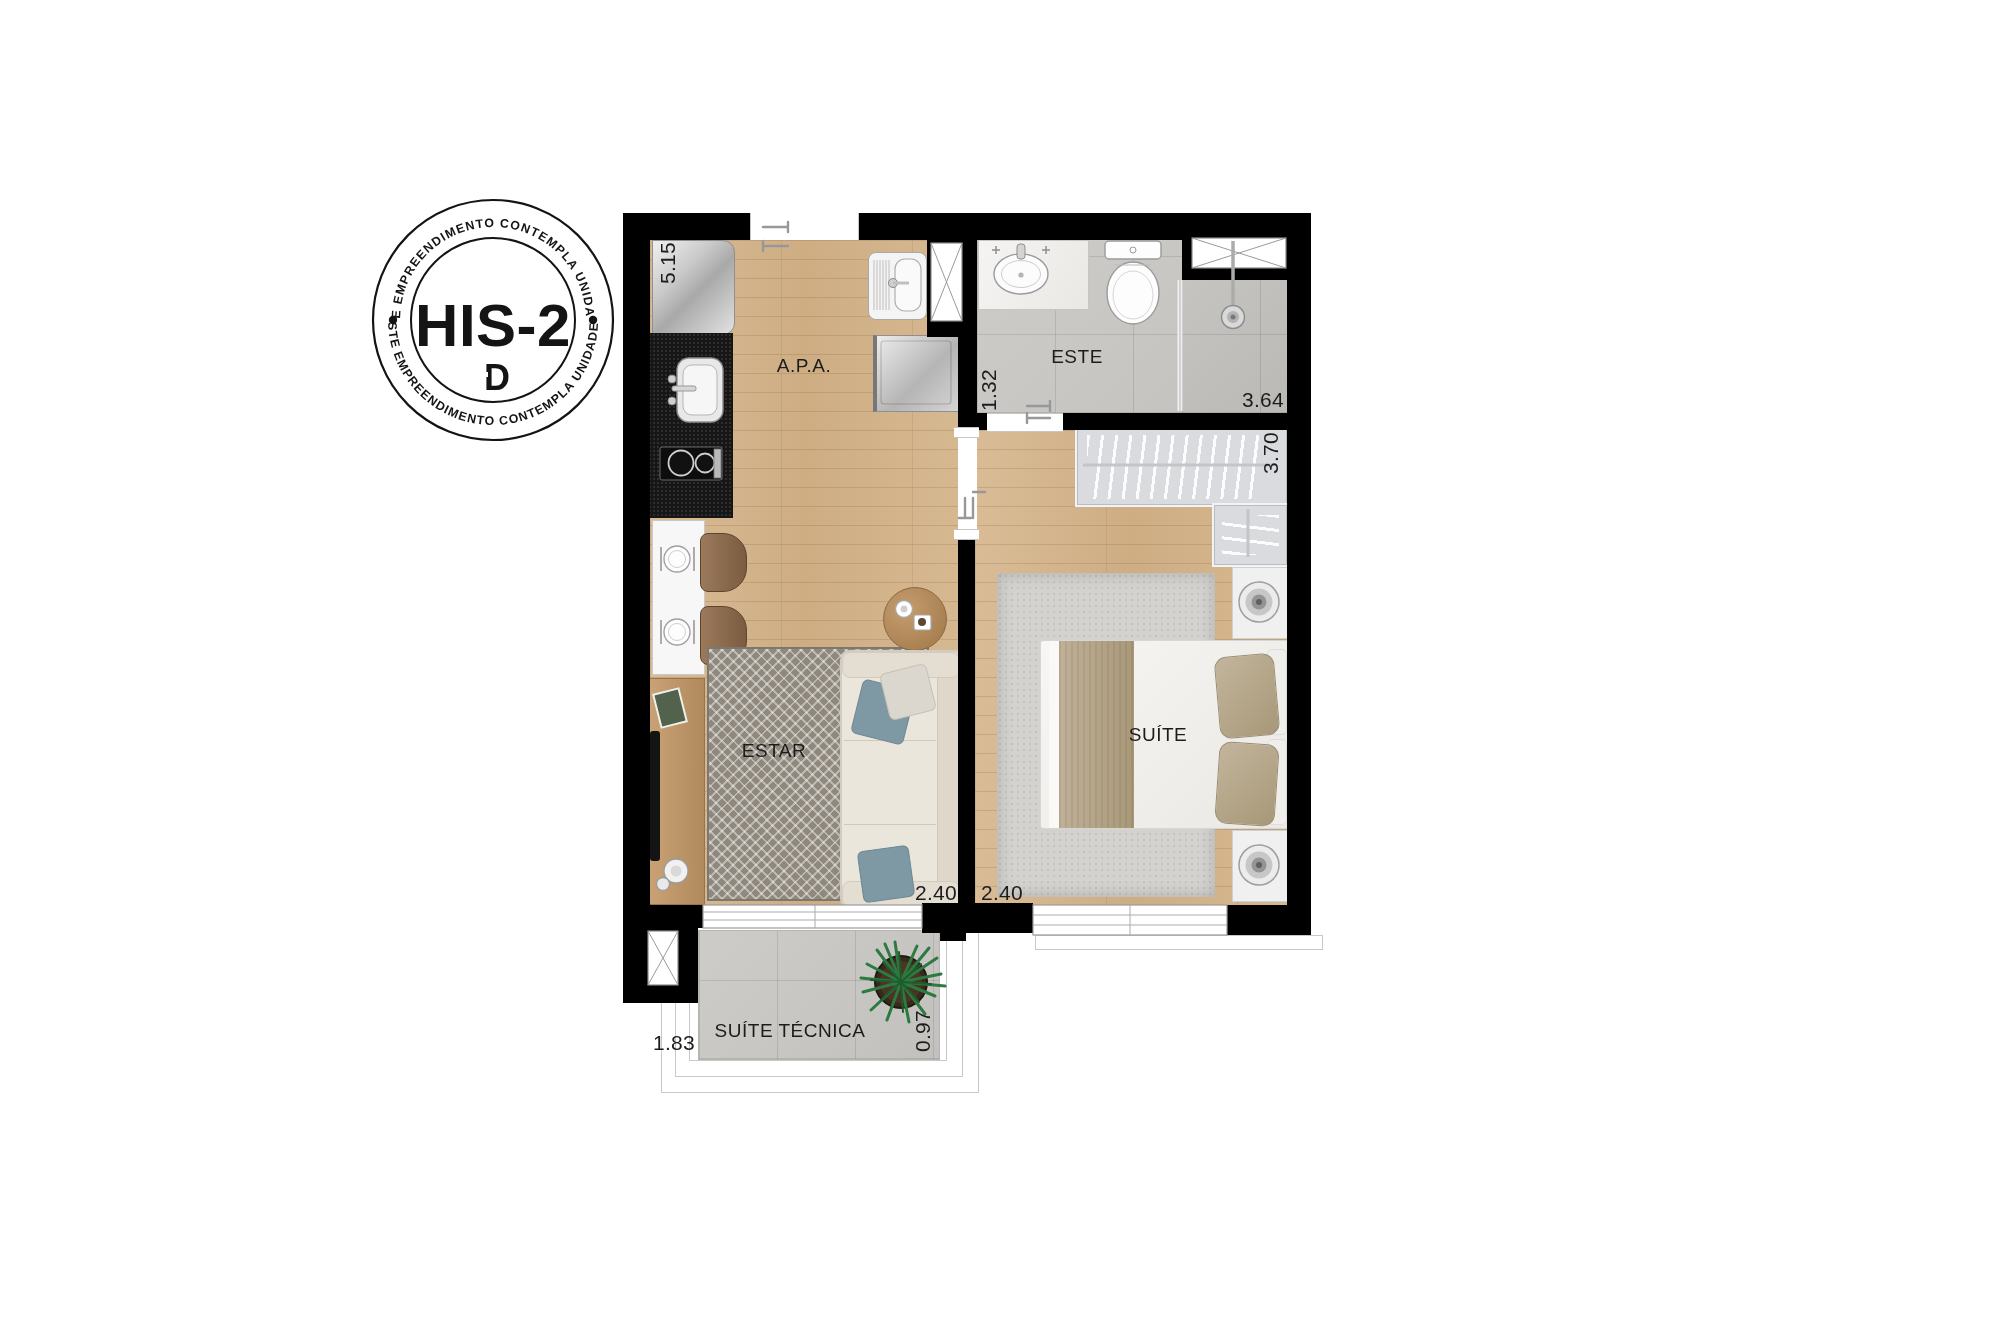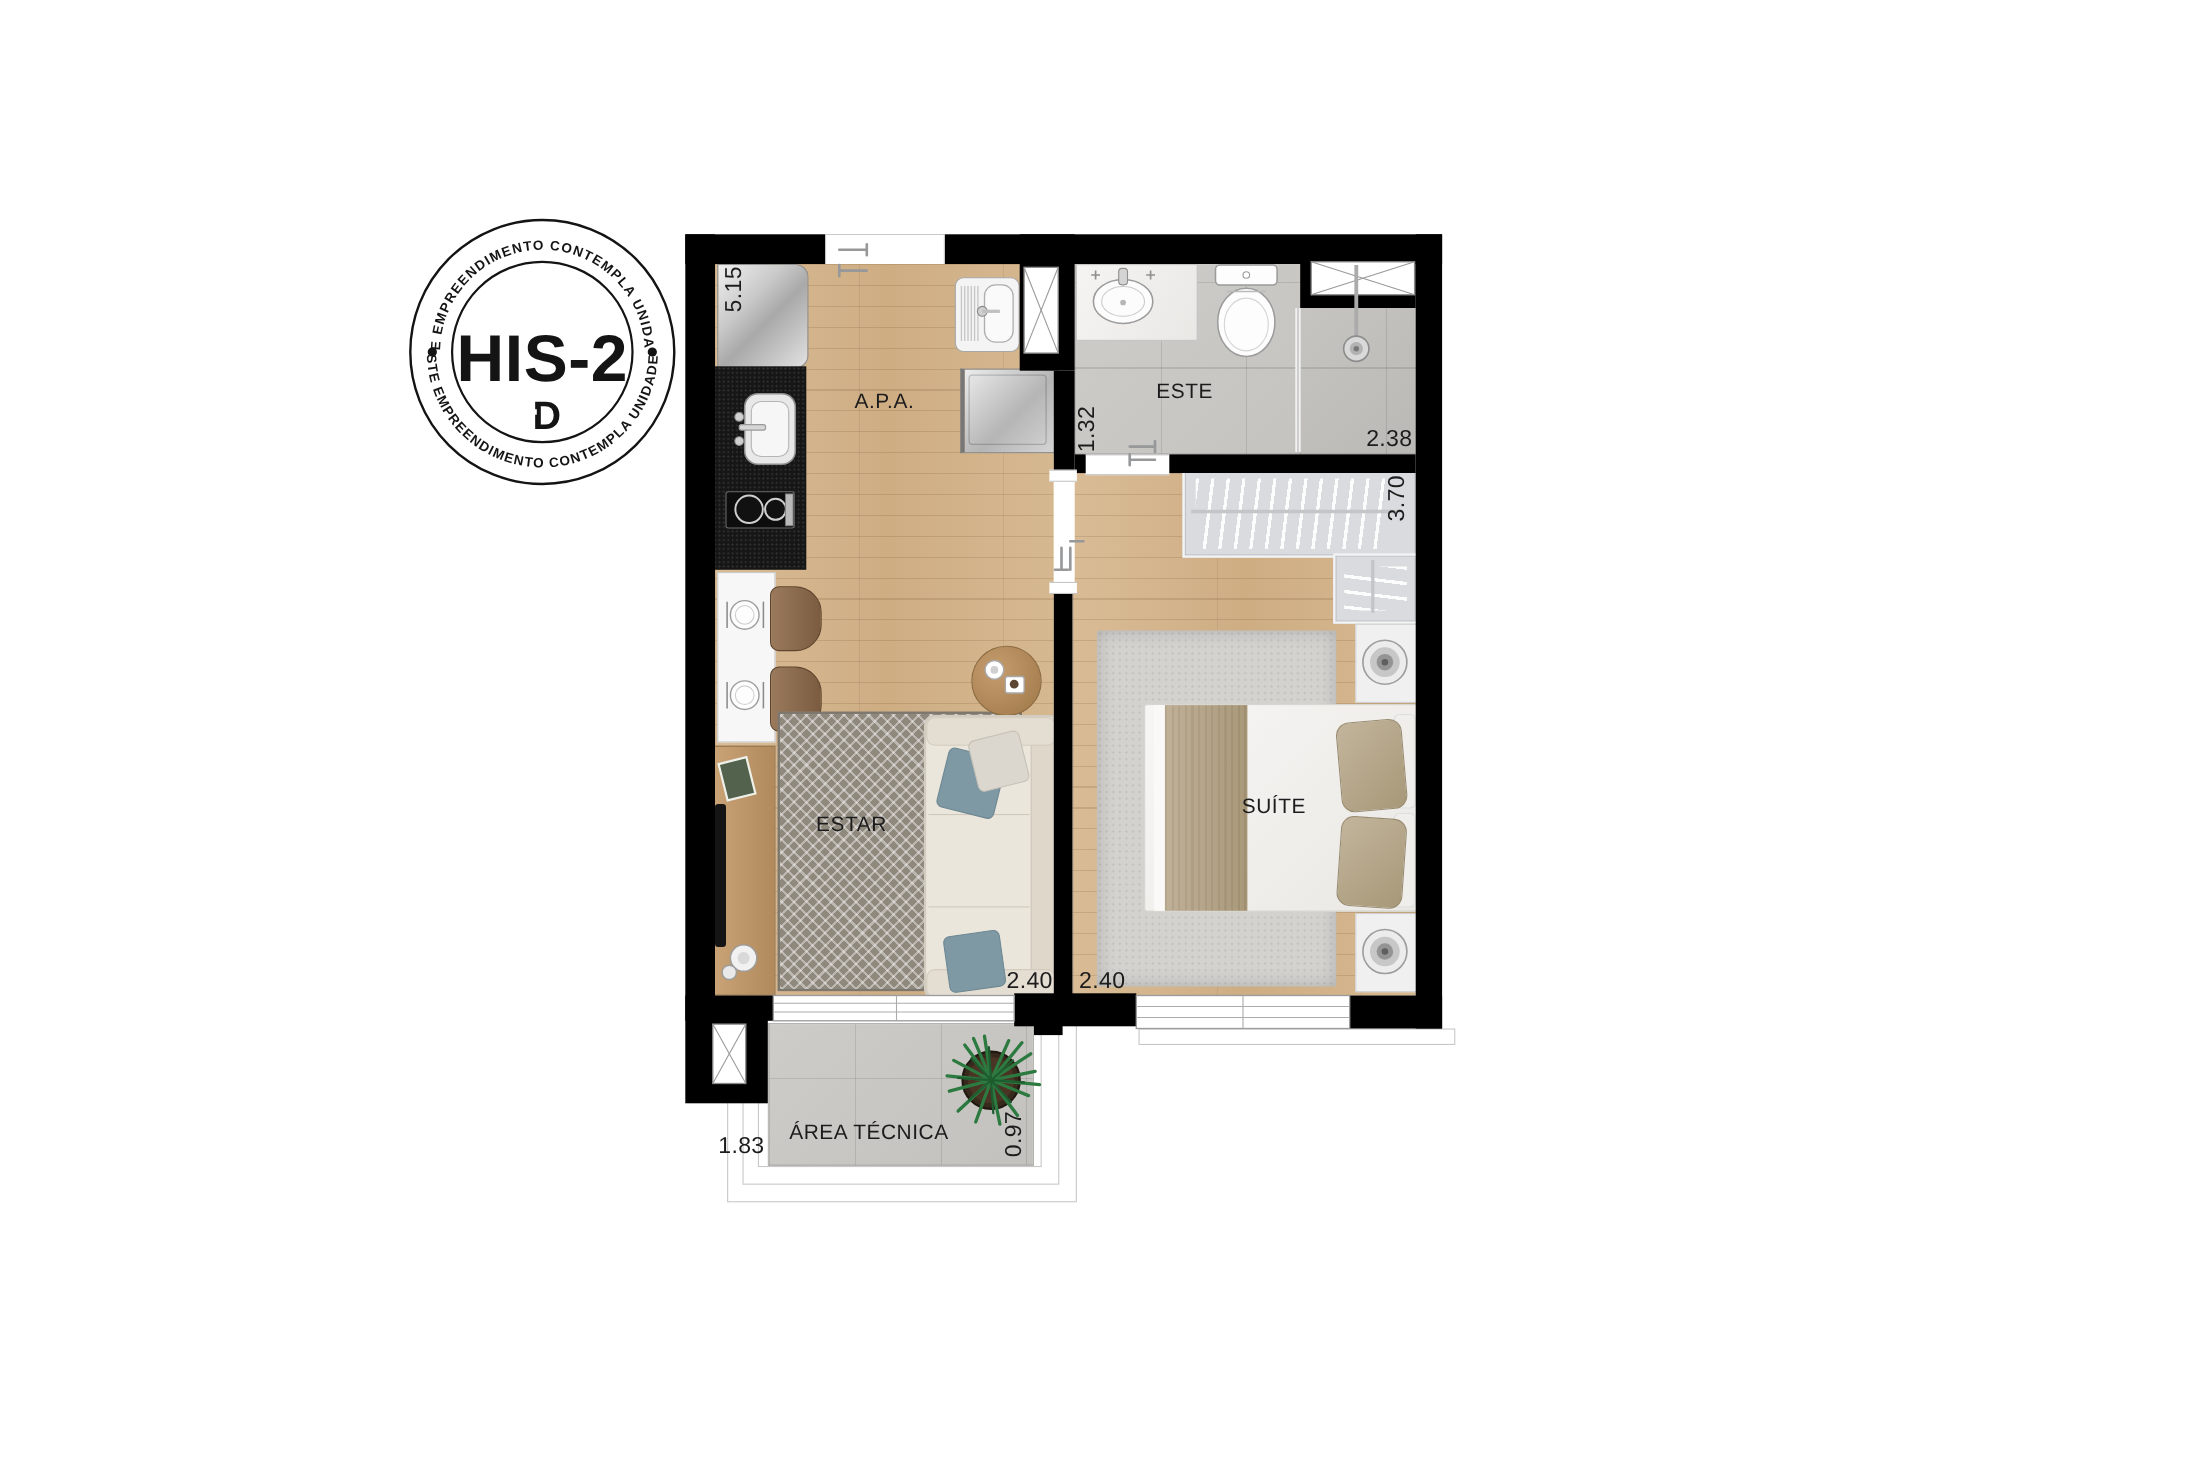--- a/index.html
+++ b/index.html
@@ -352,7 +352,7 @@
 
     <div class="lbl dim vrt" style="left:44px;top:50px">5.15</div>
     <div class="lbl dim vrt" style="left:365px;top:177px">1.32</div>
-    <div class="lbl dim" style="left:640px;top:186px">2.38</div>
+    <div class="lbl dim" style="left:640px;top:186px">3.64</div>
     <div class="lbl dim vrt" style="left:647px;top:240px">3.70</div>
     <div class="lbl dim" style="left:313px;top:679px">2.40</div>
     <div class="lbl dim" style="left:379px;top:679px">2.40</div>

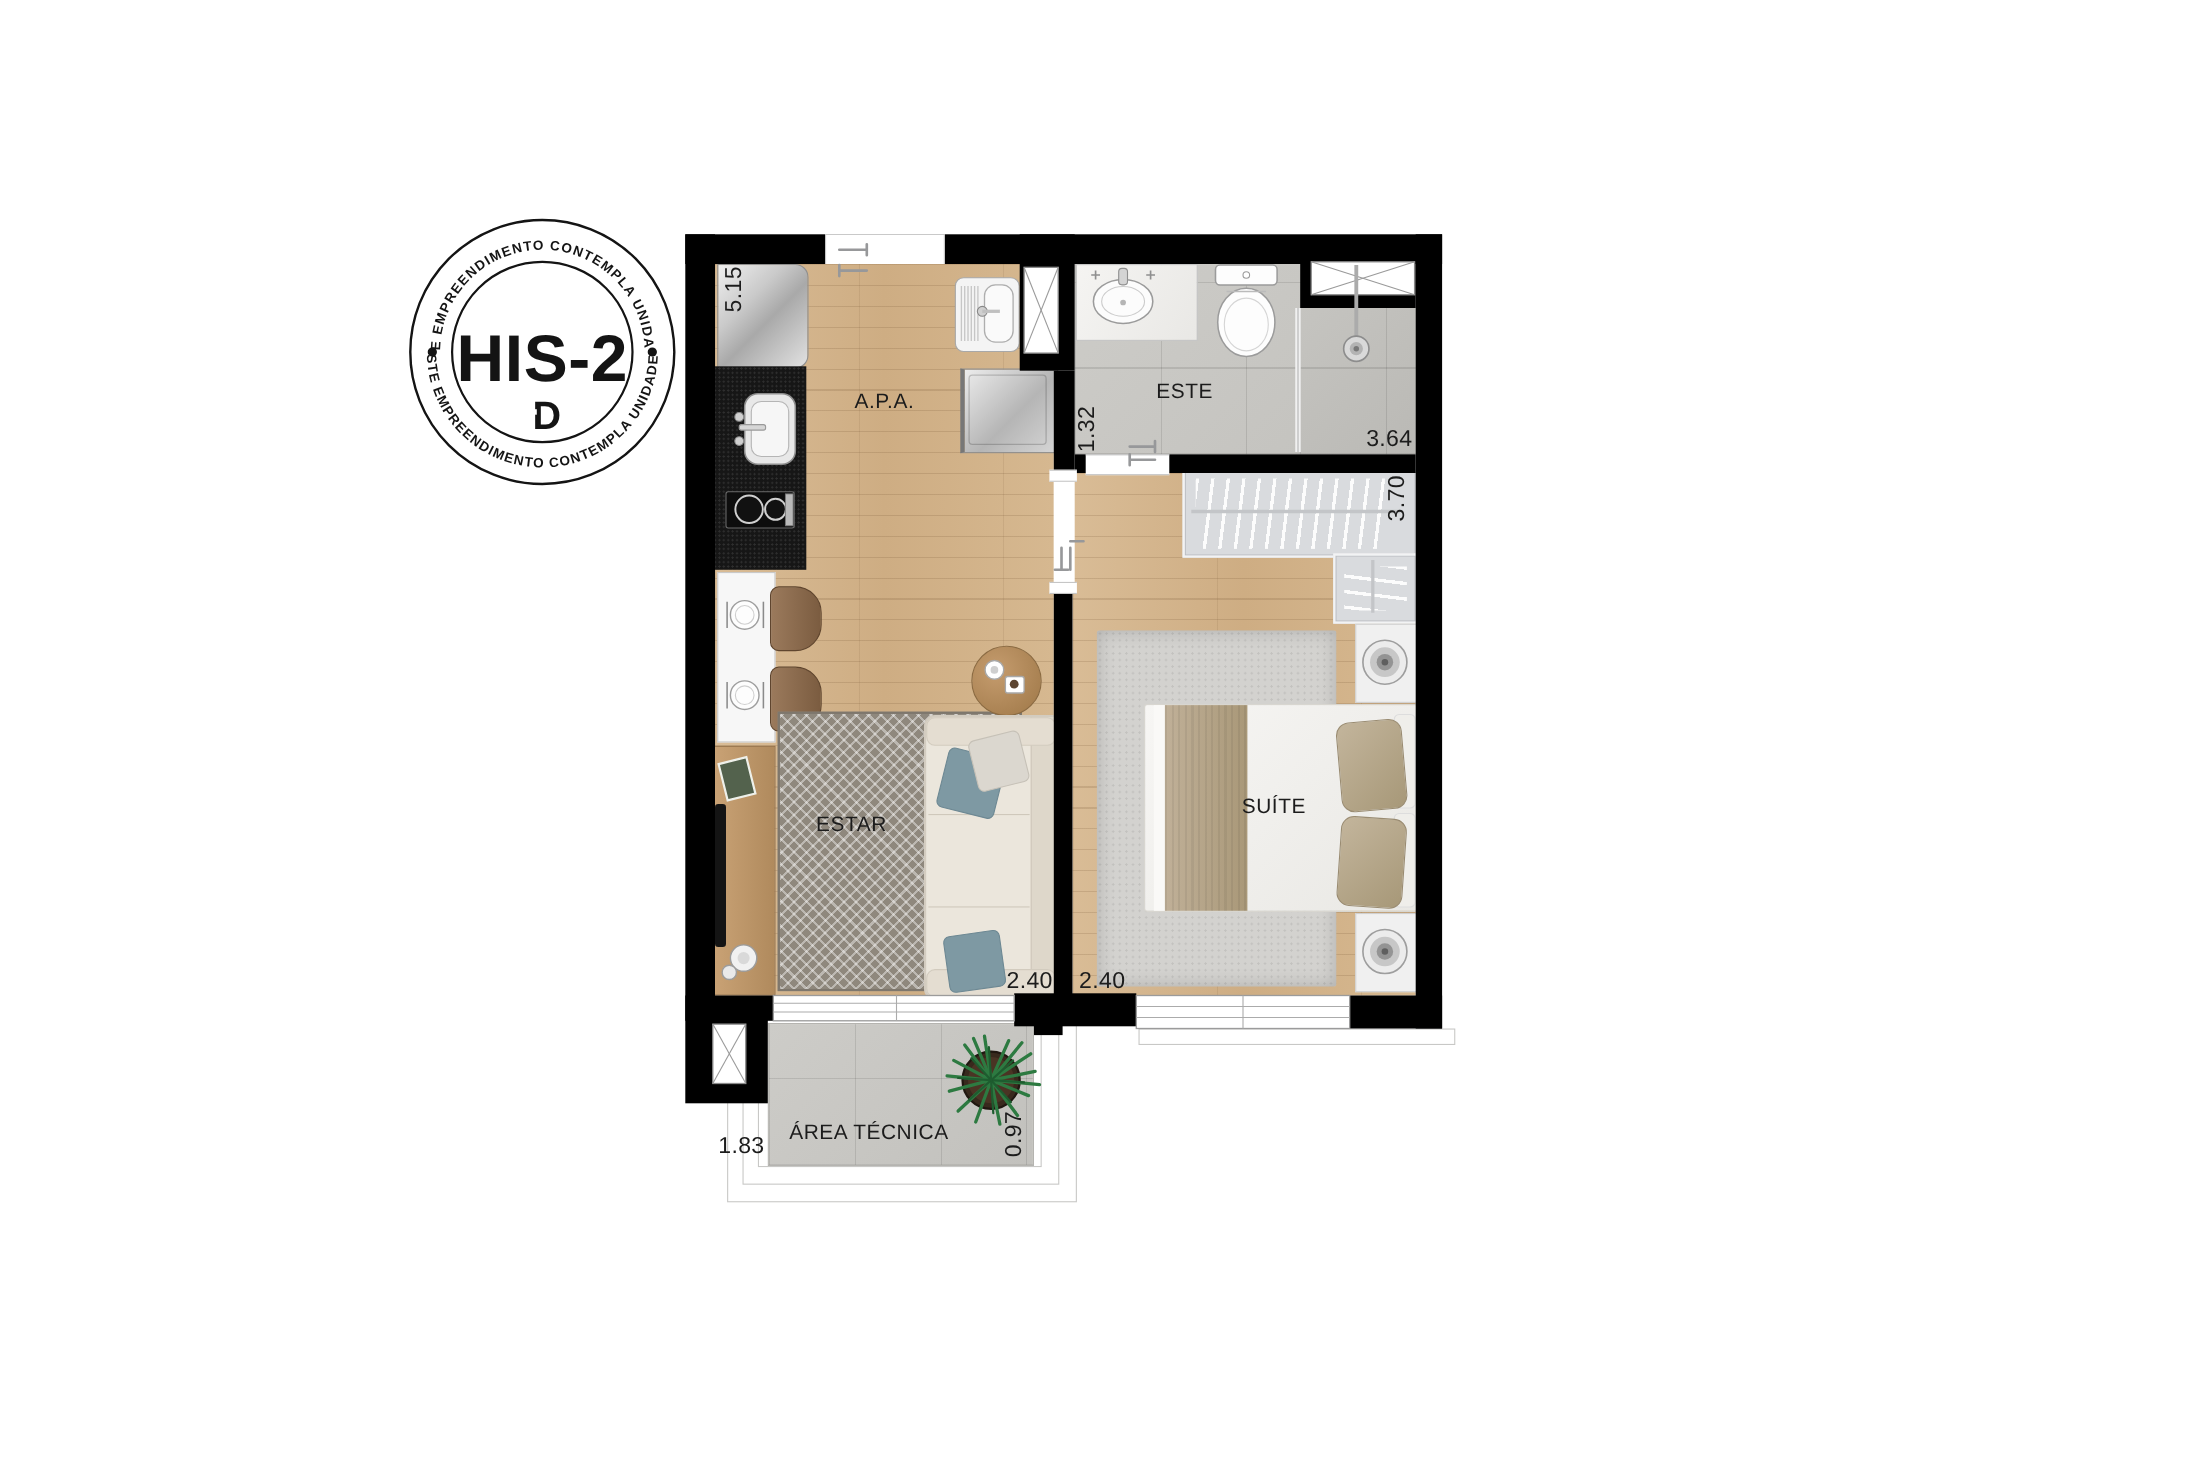--- a/index.html
+++ b/index.html
@@ -348,7 +348,7 @@
     <div class="lbl" style="left:454px;top:143px">ESTE</div>
     <div class="lbl" style="left:535px;top:521px">SUÍTE</div>
     <div class="lbl" style="left:151px;top:537px">ESTAR</div>
-    <div class="lbl" style="left:167px;top:817px">ÁREA TÉCNICA</div>
+    <div class="lbl" style="left:167px;top:817px">SUÍTE TÉCNICA</div>
 
     <div class="lbl dim vrt" style="left:44px;top:50px">5.15</div>
     <div class="lbl dim vrt" style="left:365px;top:177px">1.32</div>

